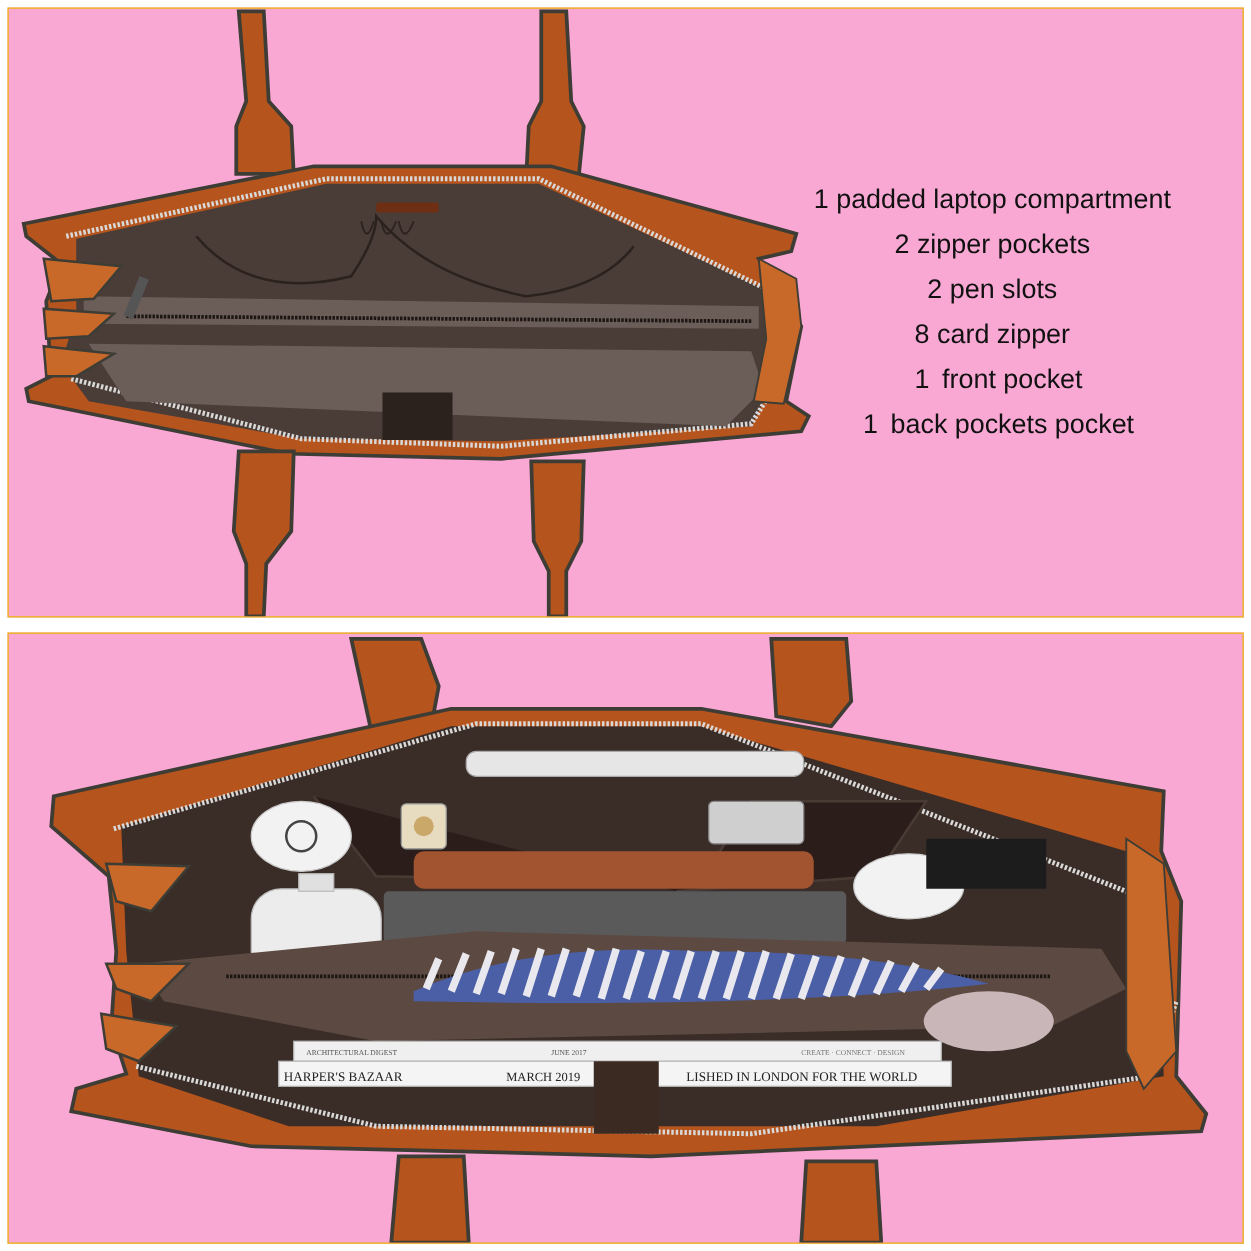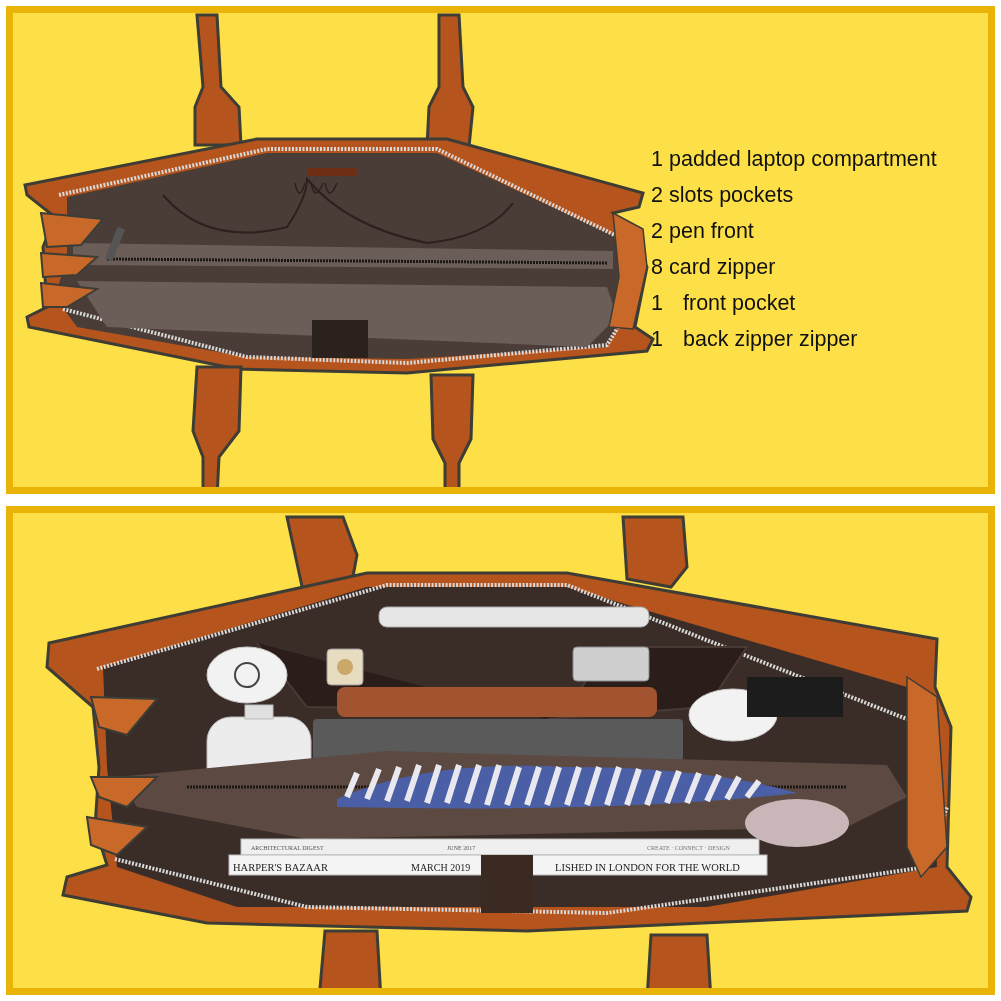--- a/index.html
+++ b/index.html
@@ -7,7 +7,7 @@
   .panel { position:absolute; background:#fde047; border:7px solid #eab308; box-sizing:border-box; overflow:hidden; }
   #panel-top { left:6px; top:6px; width:989px; height:488px; }
   #panel-bottom { left:6px; top:506px; width:989px; height:489px; }
-  .features { position:absolute; left:651px; top:141px; margin:0; padding:0; list-style:none; }
+  .features { position:absolute; left:651px; top:141px; margin:0; padding:0; list-style:none;text-align:center; }
   .features li { height:36px; line-height:36px; font-size:21.5px; color:#111111; white-space:pre; }
   .features li .qty { display:inline-block; }
   .features li.wide .qty { width:32px; }

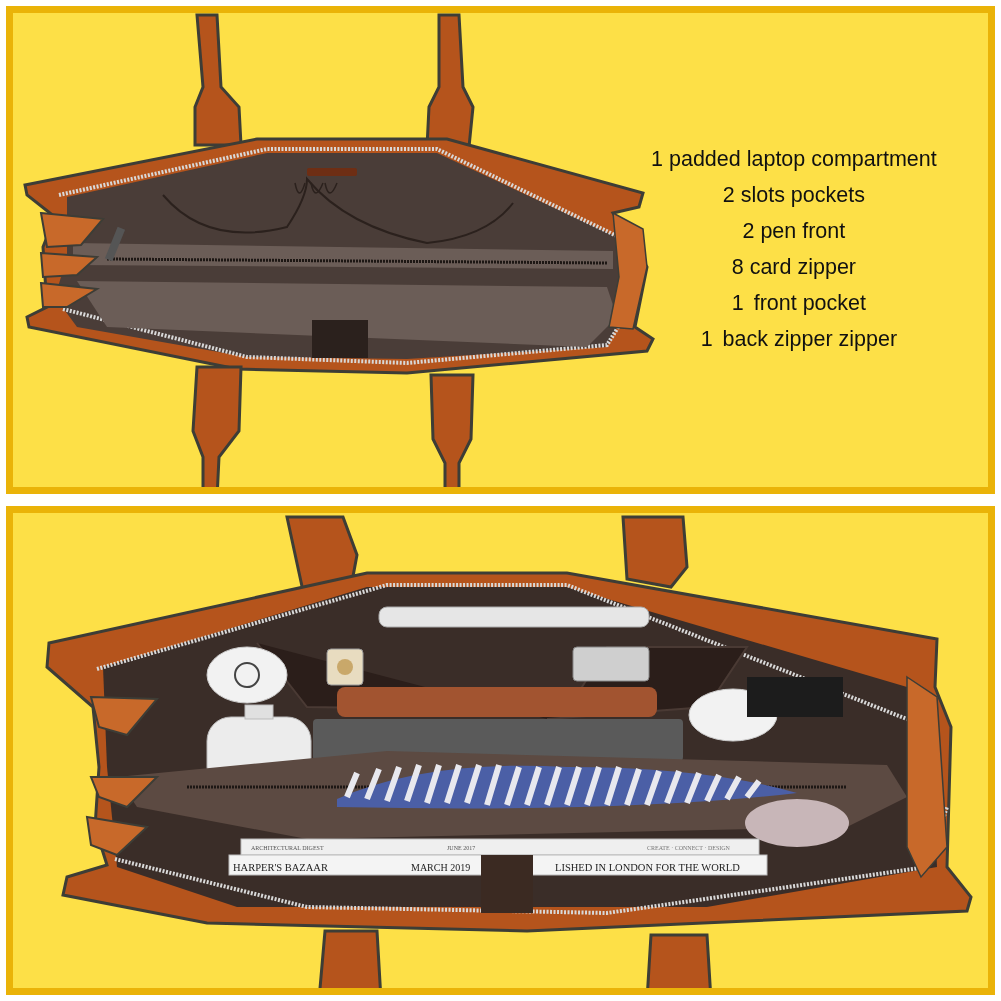--- a/index.html
+++ b/index.html
@@ -63,7 +63,7 @@
 
 <ul class="features">
   <li><span class="qty">1</span><span class="lbl">padded laptop compartment</span></li>
-  <li><span class="qty">2</span><span class="lbl">slots pockets</span></li>
+  <li><span class="qty">2</span><span class="lbl">zipper pockets</span></li>
   <li><span class="qty">2</span><span class="lbl">pen front</span></li>
   <li><span class="qty">8</span><span class="lbl">card zipper</span></li>
   <li class="wide"><span class="qty">1</span><span class="lbl">front pocket</span></li>

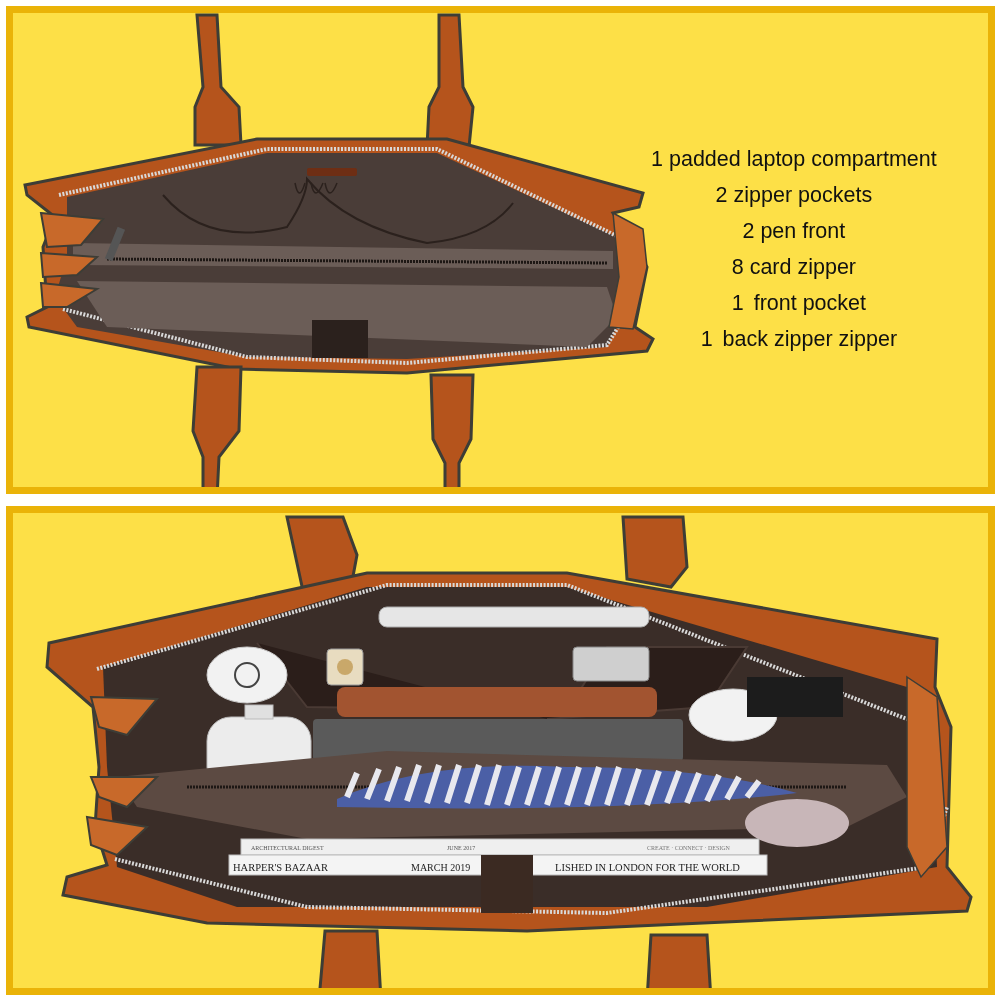--- a/index.html
+++ b/index.html
@@ -64,7 +64,7 @@
 <ul class="features">
   <li><span class="qty">1</span><span class="lbl">padded laptop compartment</span></li>
   <li><span class="qty">2</span><span class="lbl">zipper pockets</span></li>
-  <li><span class="qty">2</span><span class="lbl">pen front</span></li>
+  <li><span class="qty">2</span><span class="lbl">pen slots</span></li>
   <li><span class="qty">8</span><span class="lbl">card zipper</span></li>
   <li class="wide"><span class="qty">1</span><span class="lbl">front pocket</span></li>
   <li class="wide"><span class="qty">1</span><span class="lbl">back zipper zipper</span></li>

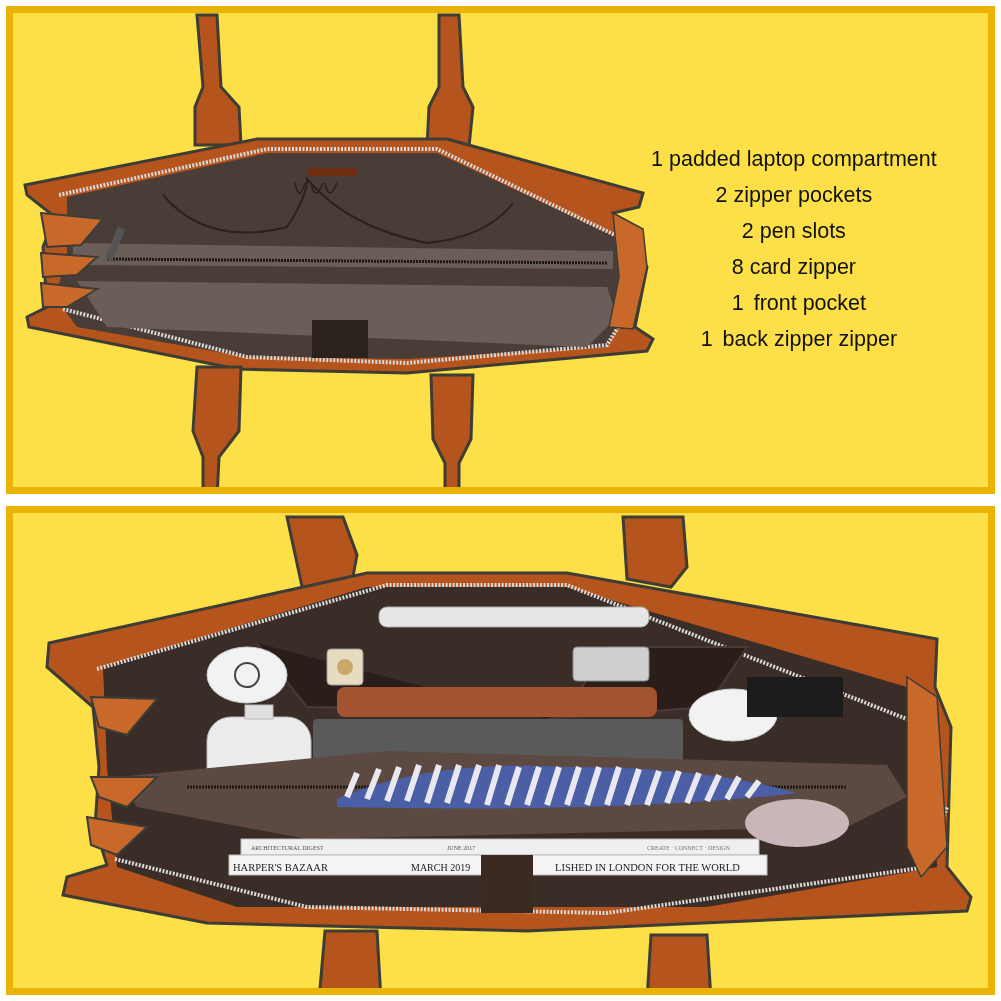--- a/index.html
+++ b/index.html
@@ -67,7 +67,7 @@
   <li><span class="qty">2</span><span class="lbl">pen slots</span></li>
   <li><span class="qty">8</span><span class="lbl">card zipper</span></li>
   <li class="wide"><span class="qty">1</span><span class="lbl">front pocket</span></li>
-  <li class="wide"><span class="qty">1</span><span class="lbl">back zipper zipper</span></li>
+  <li class="wide"><span class="qty">1</span><span class="lbl">back pockets pocket</span></li>
 </ul>
 
 <div id="panel-bottom" class="panel">

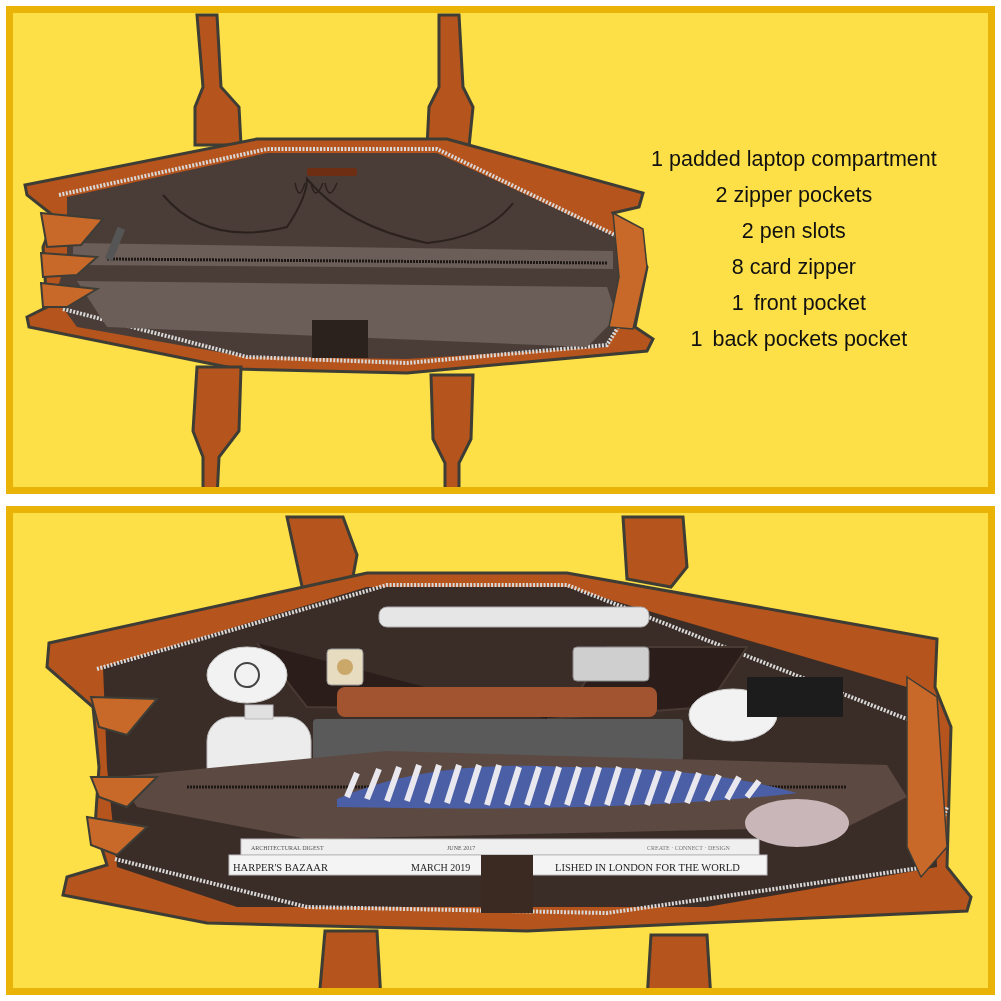--- a/index.html
+++ b/index.html
@@ -4,7 +4,7 @@
 <style>
   html, body { margin:0; padding:0; background:#ffffff; }
   body { width:1001px; height:1001px; position:relative; overflow:hidden; font-family:"Liberation Sans", sans-serif; }
-  .panel { position:absolute; background:#fde047; border:7px solid #eab308; box-sizing:border-box; overflow:hidden; }
+  .panel { position:absolute; background:#f9a8d4; border:1px solid #eab308; box-sizing:border-box; overflow:hidden; }
   #panel-top { left:6px; top:6px; width:989px; height:488px; }
   #panel-bottom { left:6px; top:506px; width:989px; height:489px; }
   .features { position:absolute; left:651px; top:141px; margin:0; padding:0; list-style:none;text-align:center; }

